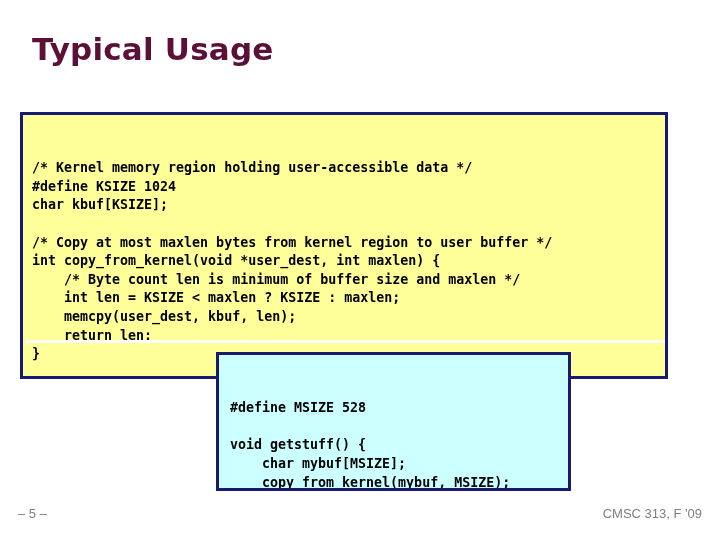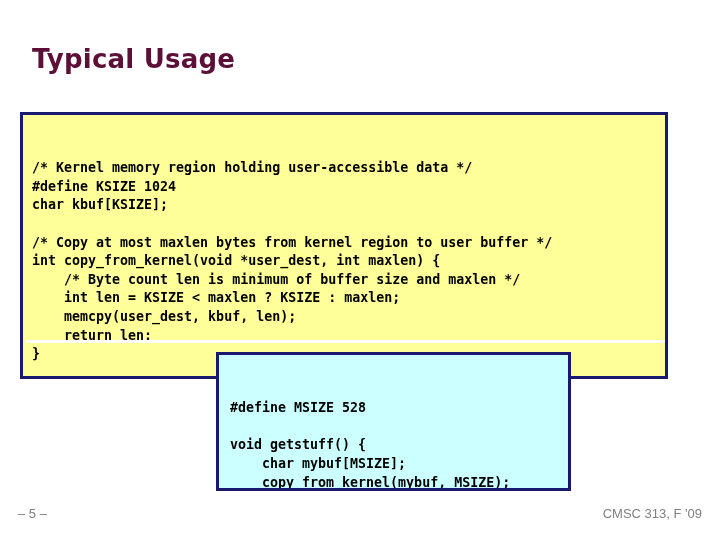--- a/index.html
+++ b/index.html
@@ -28,9 +28,9 @@
   .slide-title {
     position: absolute;
     left: 32px;
-    top: 27px;
+    top: 10px;
     font-family: "DejaVu Sans", sans-serif;
-    font-size: 26px;
+    font-size: 31px;
     font-weight: bold;
     letter-spacing: 0.2px;
     color: #5c1038;

